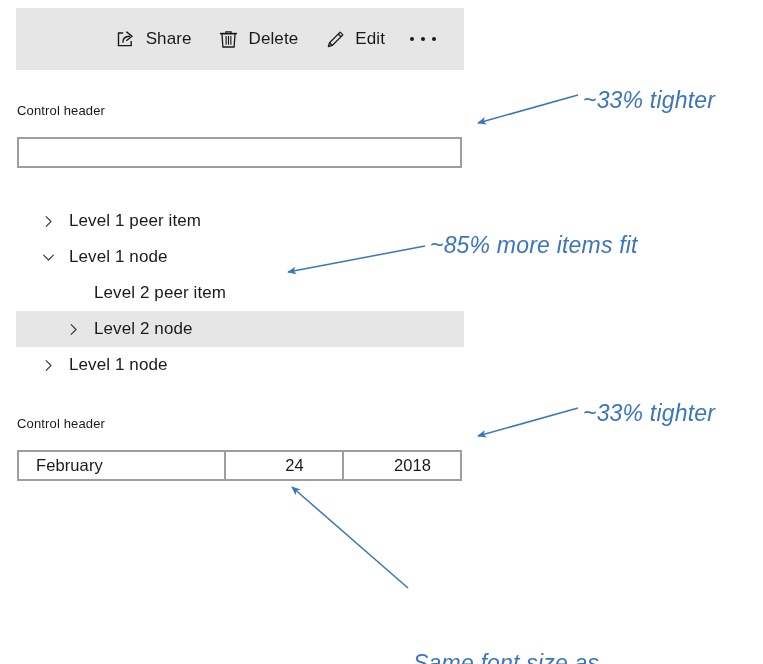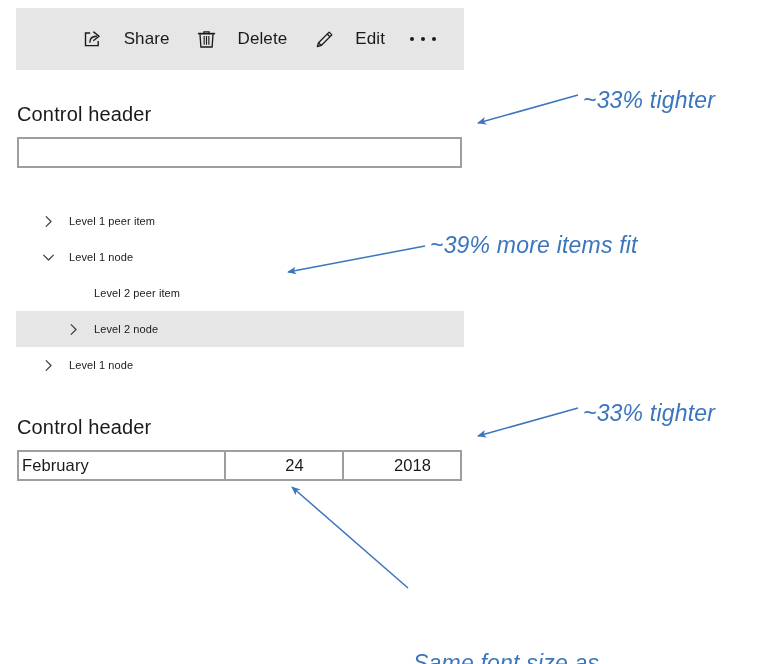--- a/index.html
+++ b/index.html
@@ -40,7 +40,7 @@
   .cmd-item {
     display: flex;
     align-items: center;
-    gap: 20px;
+    gap: 9px;
     height: 100%;
     padding: 4px 13px;
     cursor: default;

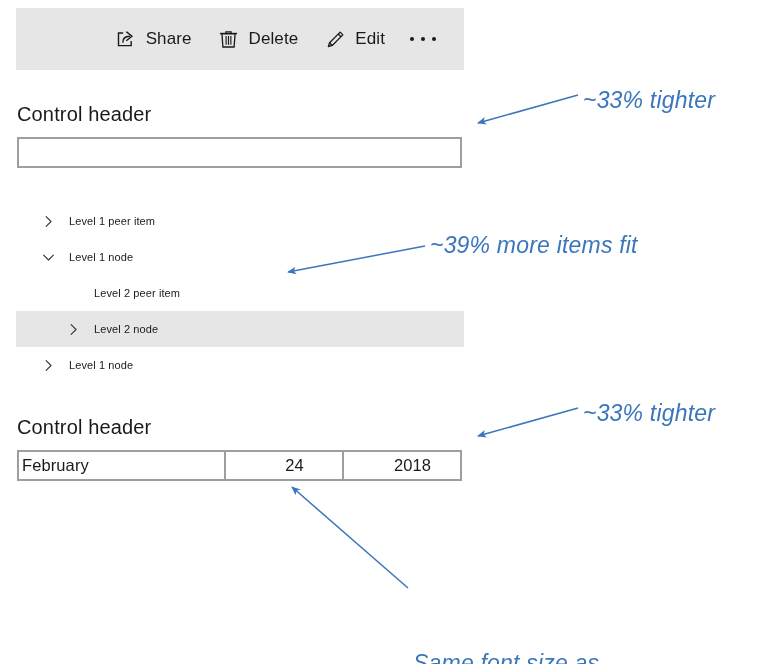--- a/index.html
+++ b/index.html
@@ -82,7 +82,7 @@
   
   .control-header {
     position: absolute;
-    font-size: 20px;
+    font-size: 13px;
     color: #1a1a1a;
     letter-spacing: .15px;
     white-space: nowrap;

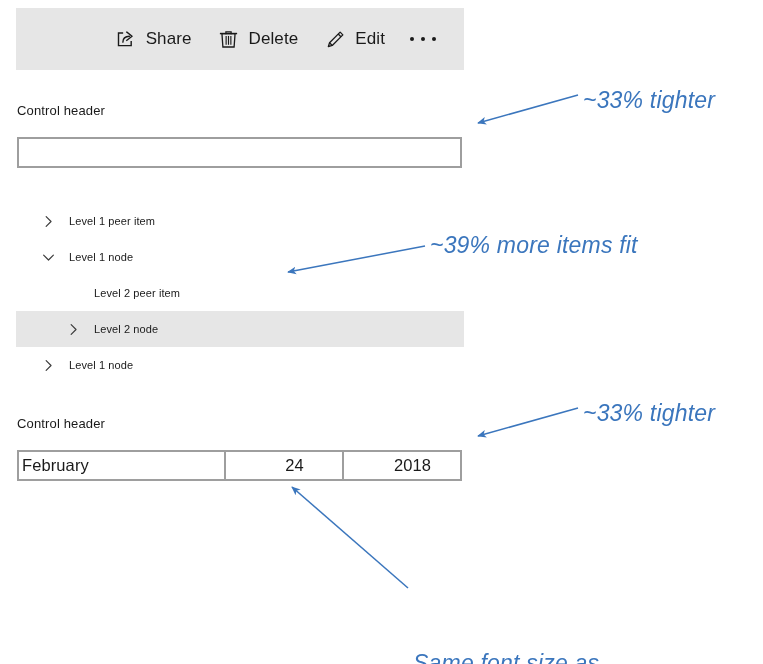--- a/index.html
+++ b/index.html
@@ -133,7 +133,7 @@
     justify-content: center;
   }
   .tree-text {
-    font-size: 11px;
+    font-size: 17px;
     color: #1a1a1a;
     letter-spacing: .1px;
     white-space: nowrap;

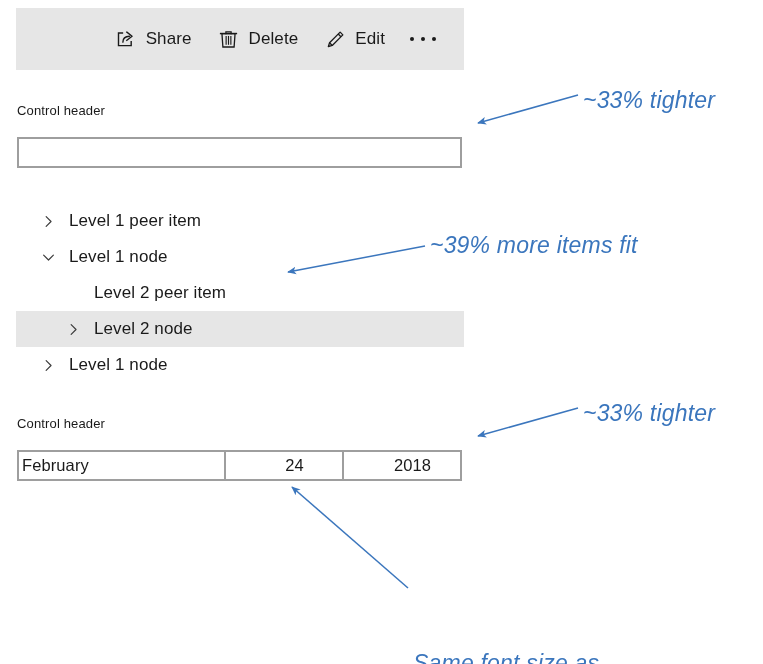--- a/index.html
+++ b/index.html
@@ -321,7 +321,7 @@
 
   <div class="annotation" id="anno-1">~33% tighter</div>
 
-  <div class="annotation" id="anno-2">~39% more items fit</div>
+  <div class="annotation" id="anno-2">~85% more items fit</div>
 
   <div class="annotation" id="anno-3">~33% tighter</div>
 

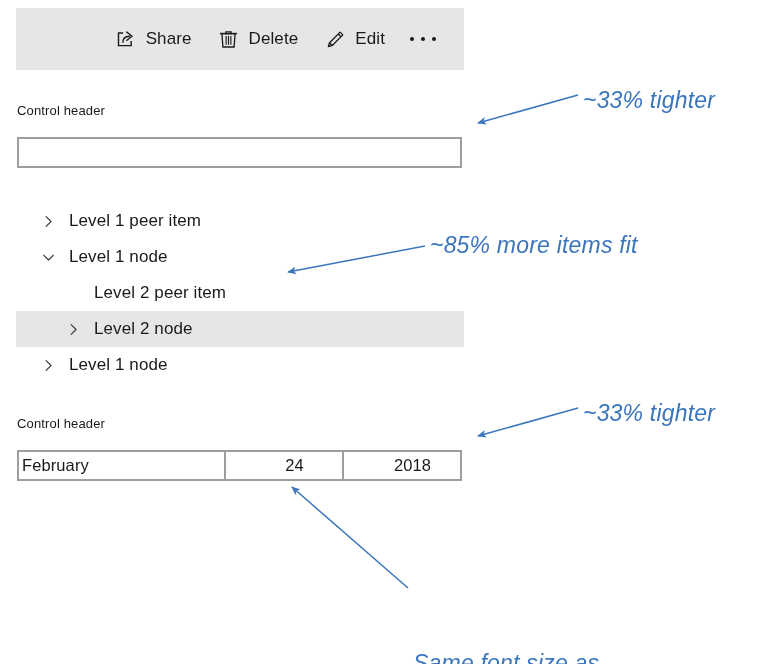--- a/index.html
+++ b/index.html
@@ -168,7 +168,7 @@
     padding-left: 21px;
   }
   .date-cell + .date-cell { border-left: 2px solid #9e9e9e; }
-  .date-cell.month { flex: 0 0 205px; justify-content: flex-start; padding-left: 3px; }
+  .date-cell.month { flex: 0 0 205px; justify-content: flex-start; padding-left: 17px; }
   .date-cell.day   { flex: 1 1 0; }
   .date-cell.year  { flex: 1 1 0; }
 

